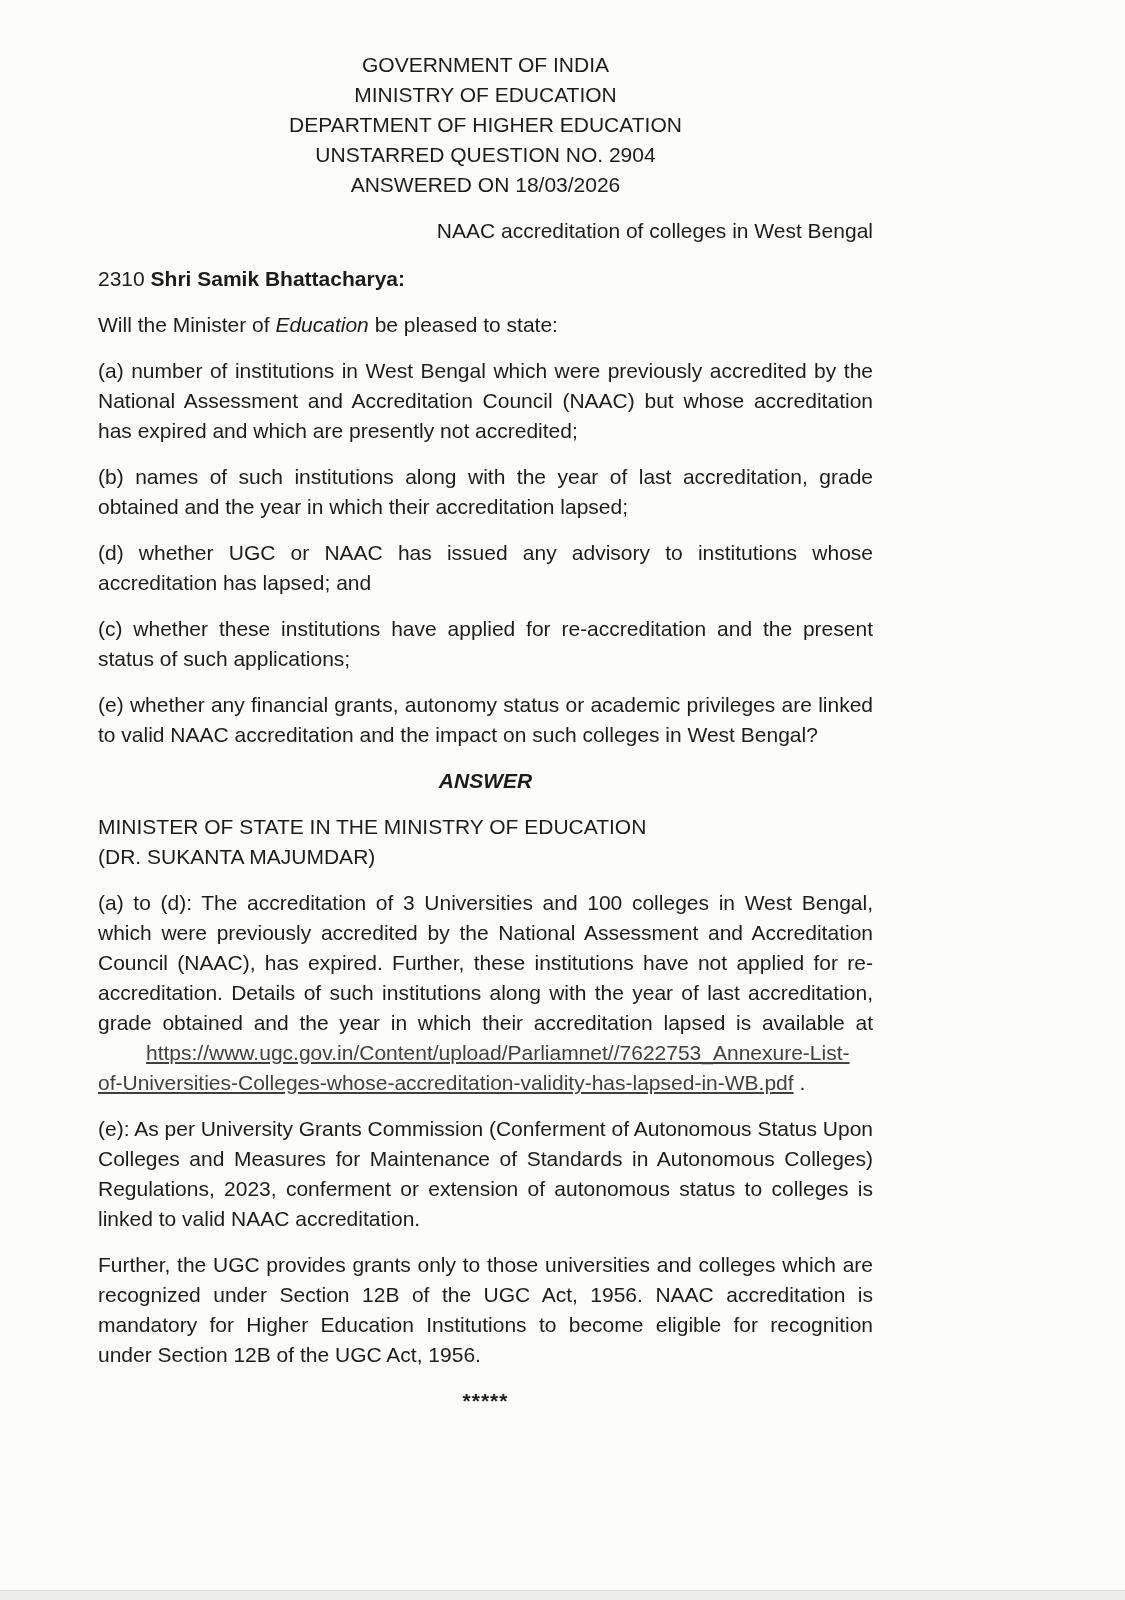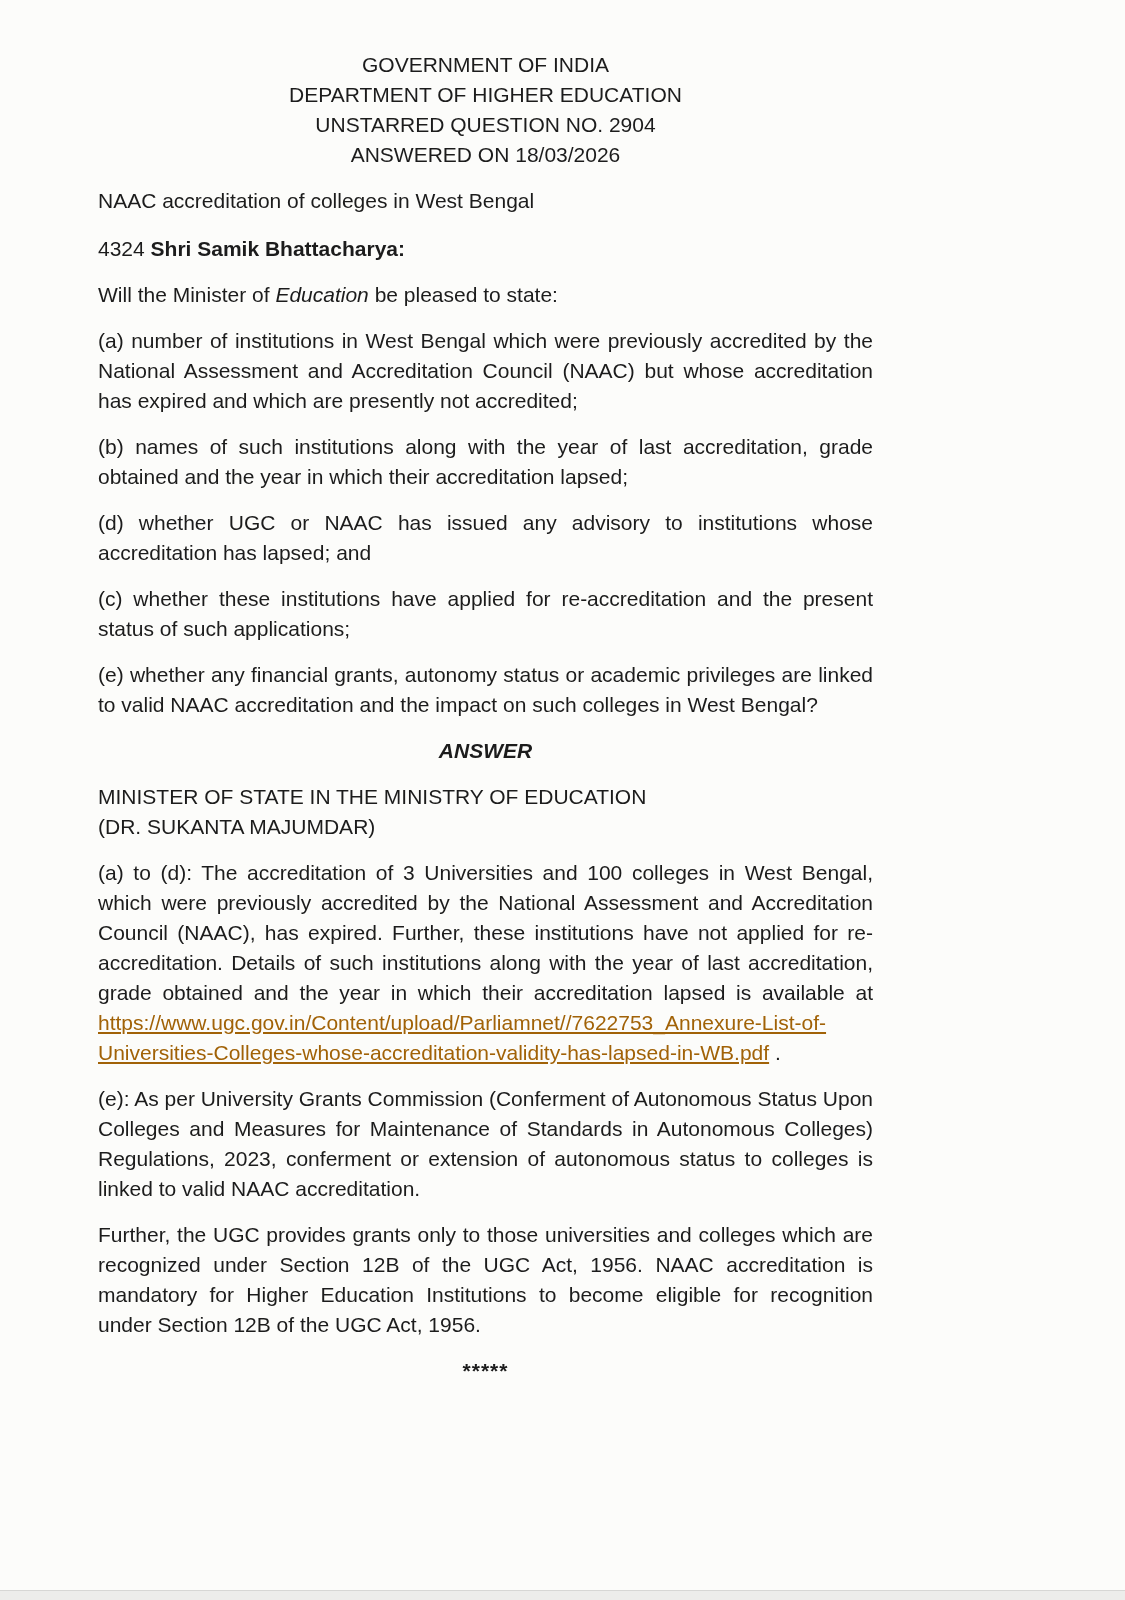--- a/index.html
+++ b/index.html
@@ -72,6 +72,7 @@
 
   <section class="doc-header">
     <p>GOVERNMENT OF INDIA</p>
+    <p>MINISTRY OF EDUCATION</p>
     <p>DEPARTMENT OF HIGHER EDUCATION</p>
     <p class="b">UNSTARRED QUESTION NO. 2904</p>
     <p>ANSWERED ON 18/03/2026</p>

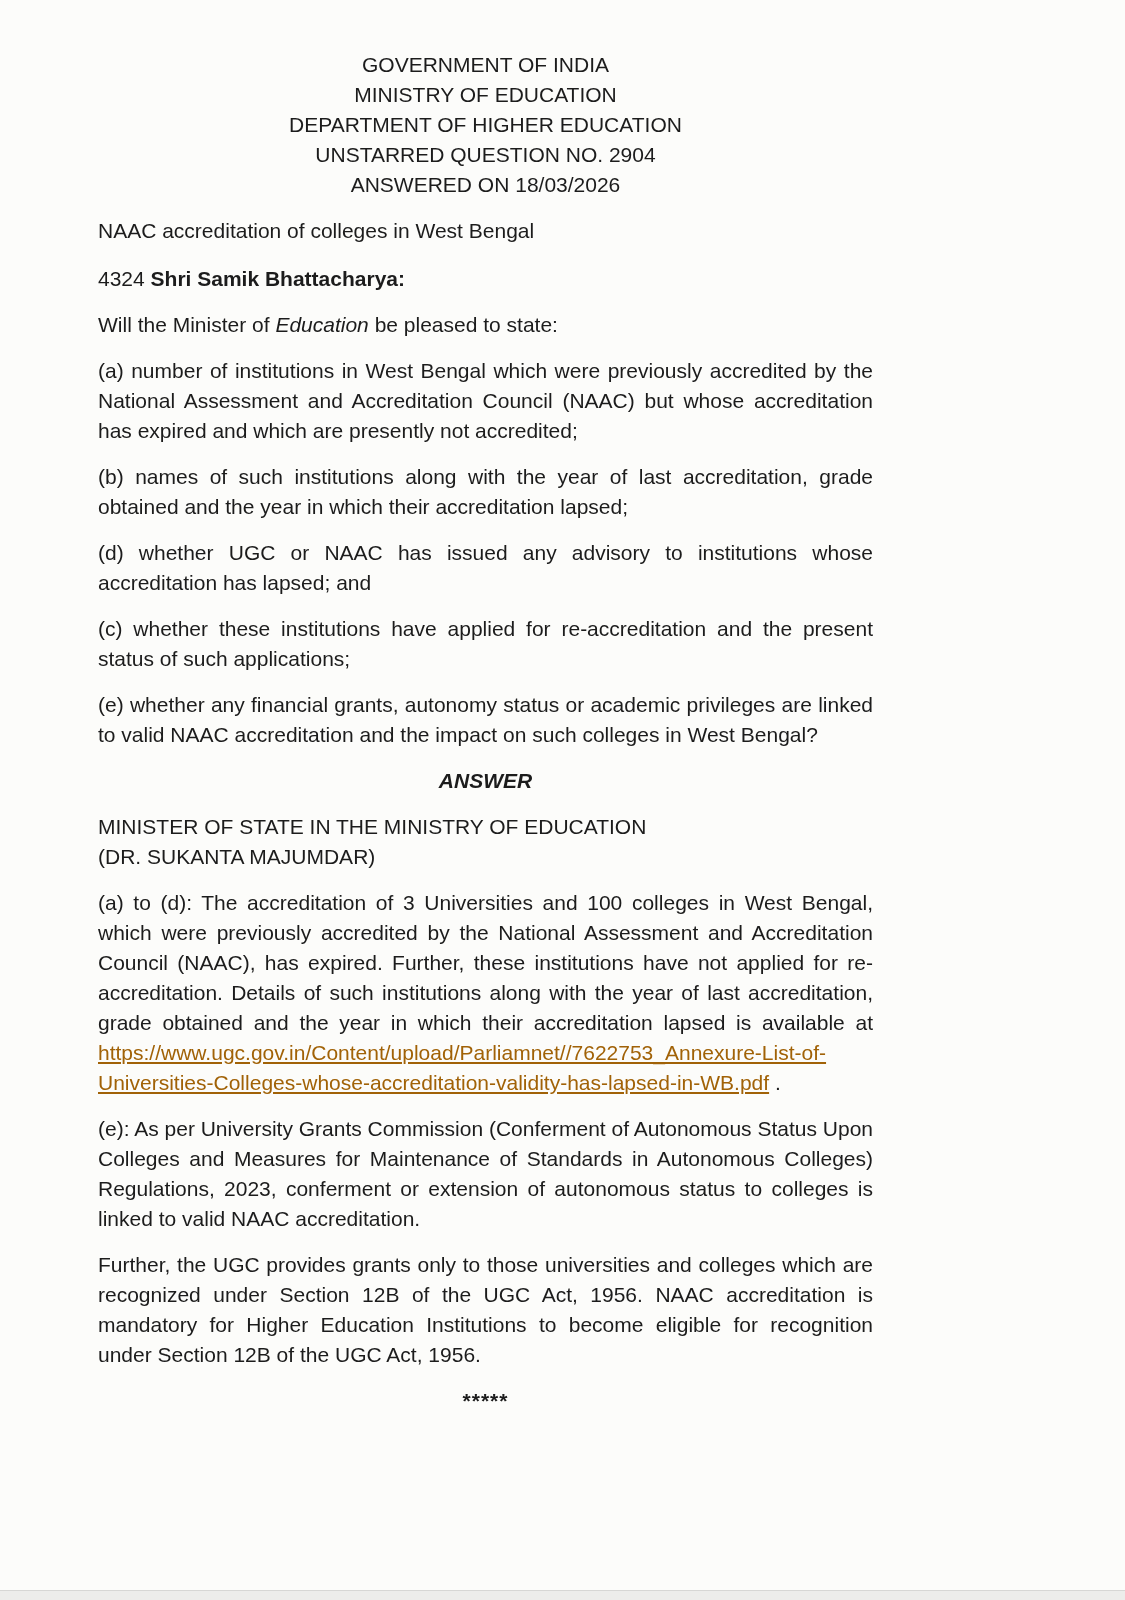--- a/index.html
+++ b/index.html
@@ -33,7 +33,7 @@
   .b  { font-weight: 700; }
   .bi { font-weight: 400; font-style: italic; }
   .subject {
-    text-align: left;
+    text-align: right;
     font-weight: 700;
     margin: 16px 0 18px 0 !important;
   }

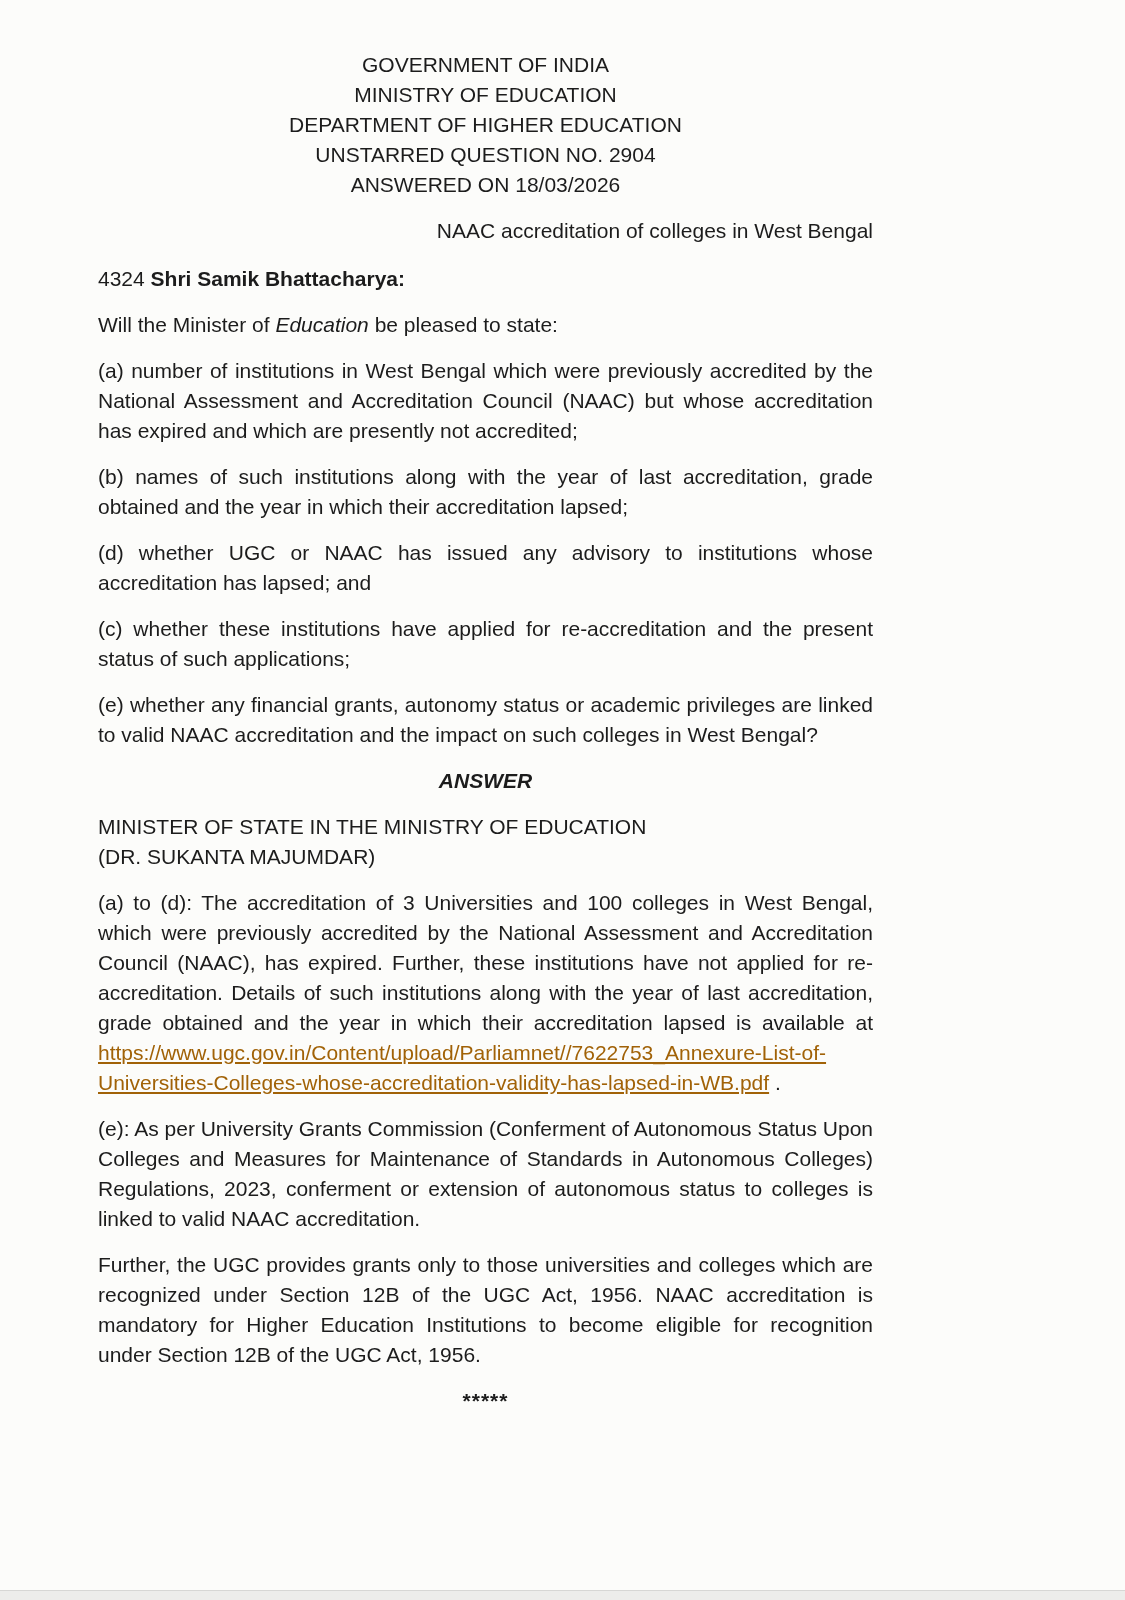--- a/index.html
+++ b/index.html
@@ -80,7 +80,7 @@
 
   <h1 class="subject">NAAC accreditation of colleges in West Bengal</h1>
 
-  <p><span>4324</span> <span class="b">Shri Samik Bhattacharya:</span></p>
+  <p><span>2310</span> <span class="b">Shri Samik Bhattacharya:</span></p>
 
   <p><span>Will the Minister of</span> <span class="bi">Education</span> <span>be pleased to state:</span></p>
 

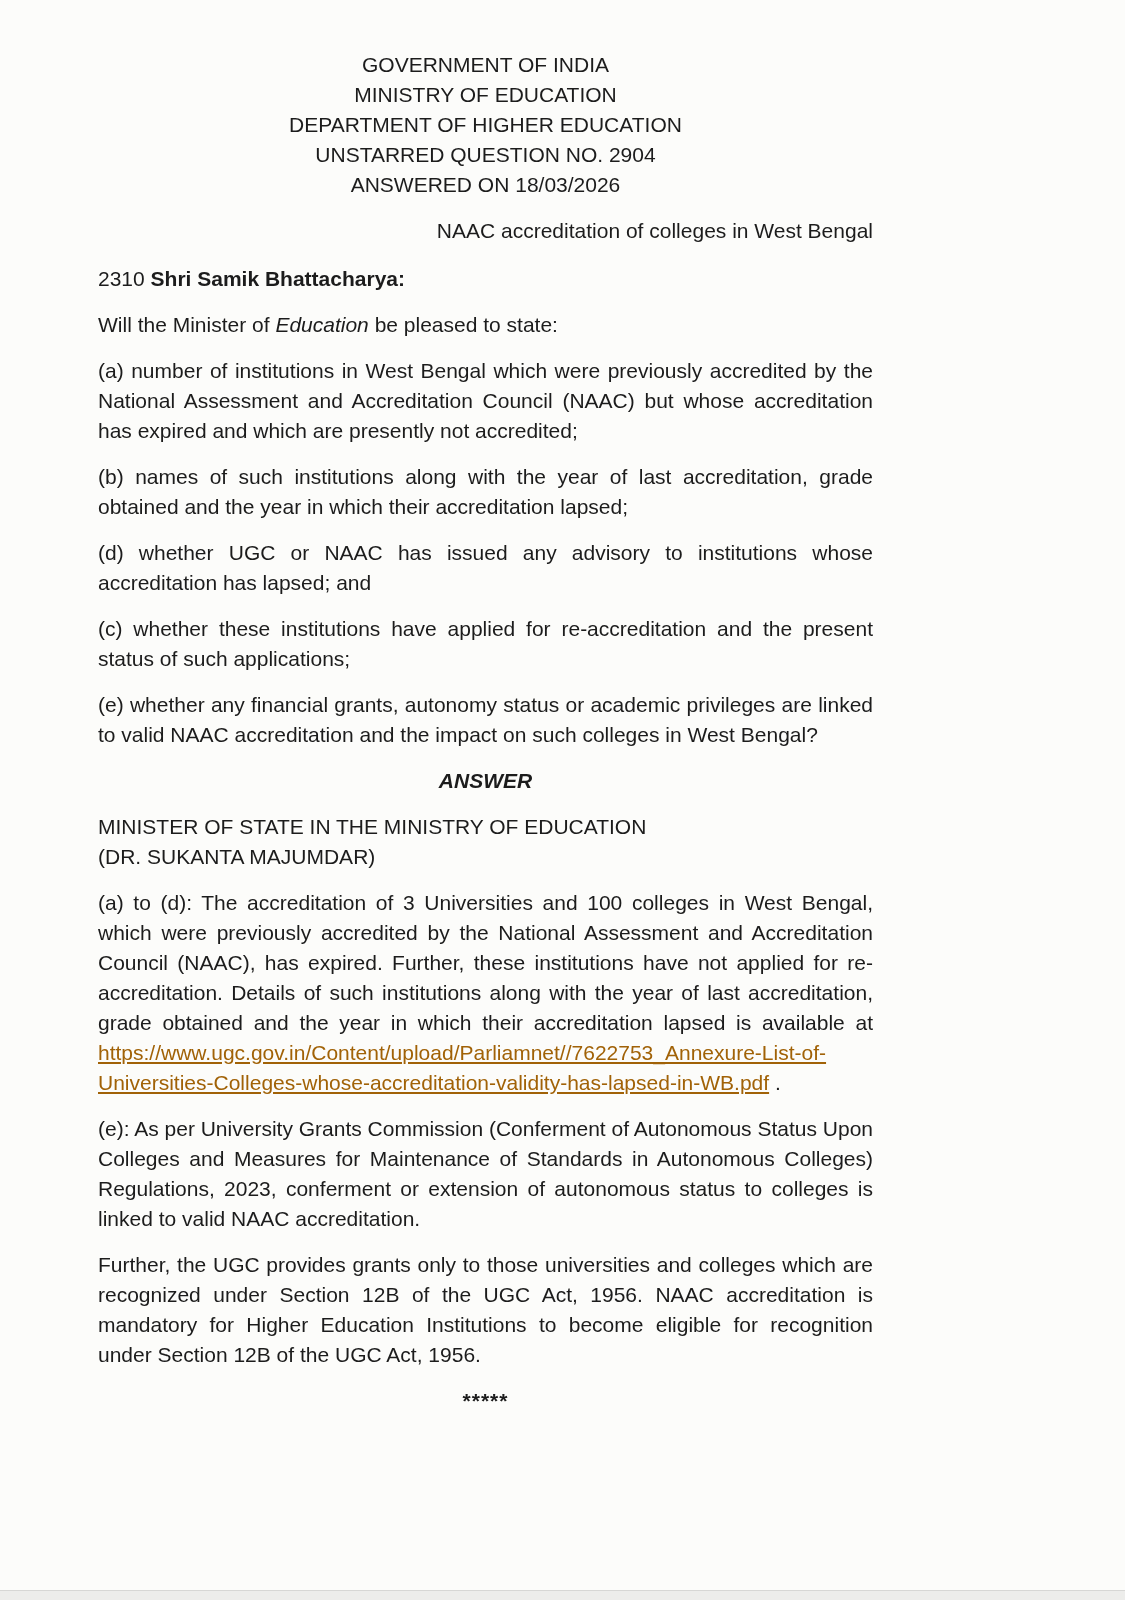--- a/index.html
+++ b/index.html
@@ -46,8 +46,9 @@
   }
   .minister span { display: block; }
   .doc-link {
-    color: #a16207;
+    color: #404040;
     overflow-wrap: break-word;
+    margin-left: 48px;
   }
   .stars {
     text-align: center;

